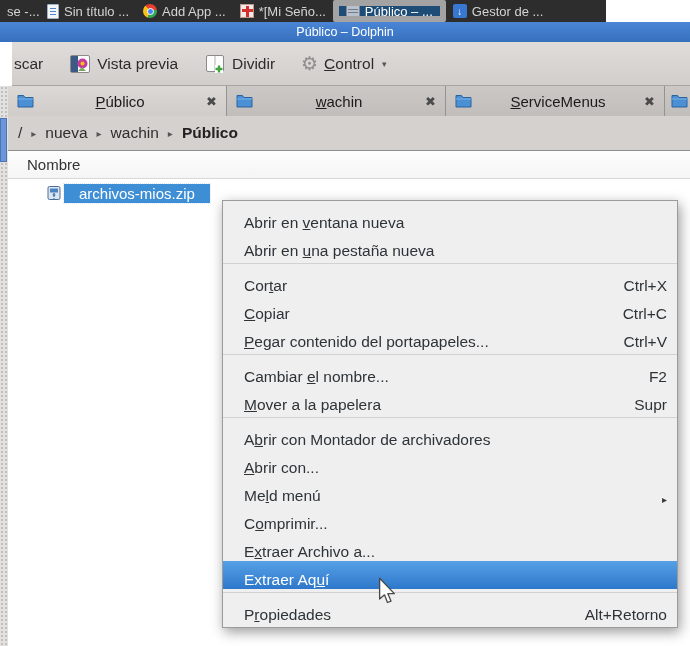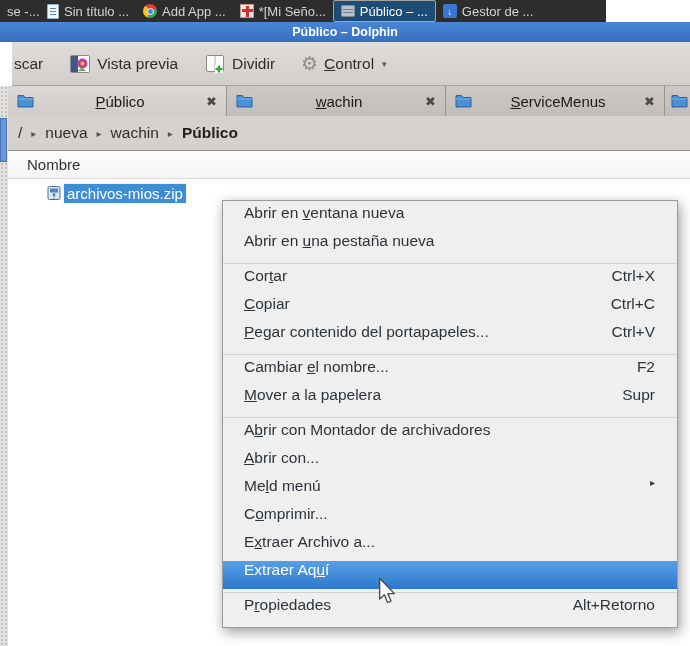--- a/index.html
+++ b/index.html
@@ -14,7 +14,7 @@
   .task-btn { display:flex; align-items:center; gap:5px; padding:0 7px;
     white-space:nowrap; overflow:hidden; flex:0 0 auto; }
   .task-btn.first { width:40px; }
-  .task-btn.active { background:#1d4d77; border:1px solid #a3a3a3;
+  .task-btn.active { background:#1d4d77; border:6px solid #a3a3a3;
     border-radius:2px; color:#fff; }
   .doc-icon { width:12px; height:15px; background:#f4f6f8; border:1px solid #9db2c8;
     border-radius:1px; position:relative; flex:0 0 auto; }

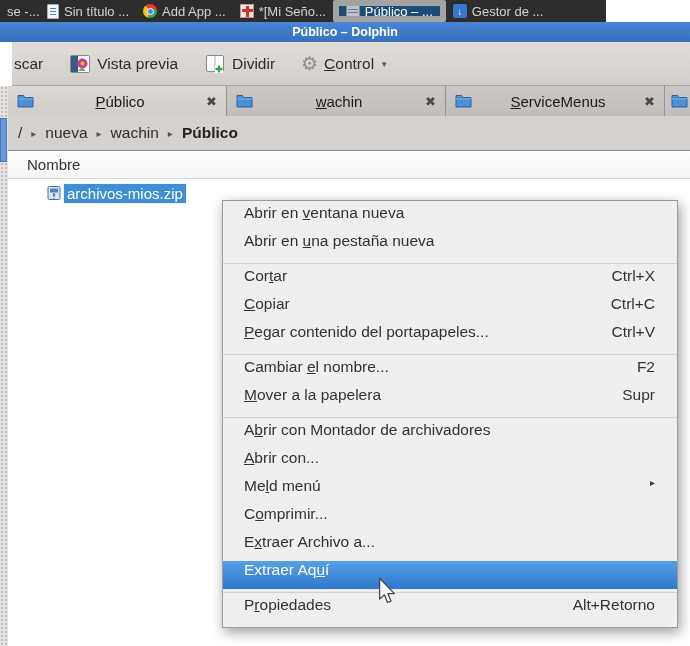--- a/index.html
+++ b/index.html
@@ -41,7 +41,7 @@
 
   
   .titlebar { position:absolute; left:0; top:22px; width:690px; height:20px;
-    background:linear-gradient(#4a85d6,#3670bd); color:#fff; font-weight:bold;
+    background:linear-gradient(#4a85d6,#3670bd); color:#fff; font-weight:normal;
     font-size:12.5px; display:flex; align-items:center; justify-content:center; }
 
   

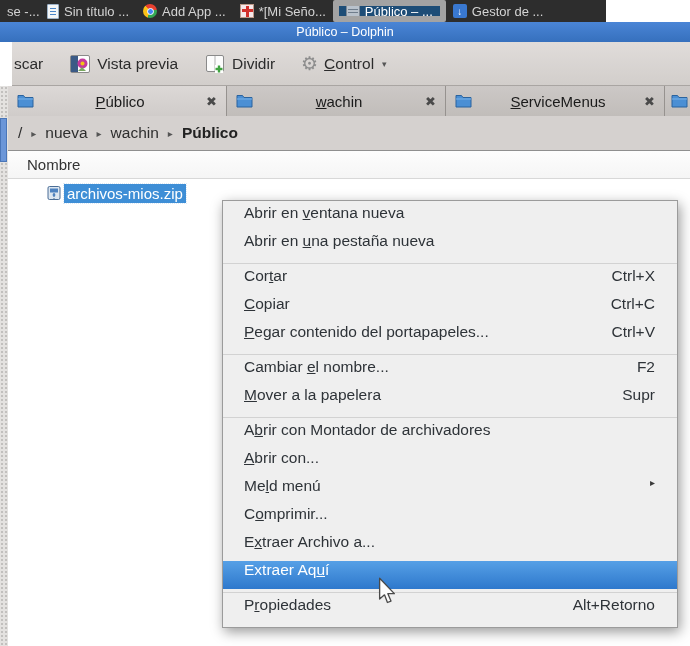--- a/index.html
+++ b/index.html
@@ -88,7 +88,7 @@
   .file-row { margin-top:3px; height:22px; display:flex; align-items:center;
     padding-left:38px; }
   .zip-icon { width:16px; height:16px; flex:0 0 auto; margin-right:2px; }
-  .file-name { background:#3e8ed6; color:#fff; font-size:15px; padding:1px 3px;
+  .file-name { background:#3e8ed6; color:#fff; font-size:15px; padding:1px 15px;
     outline:1px dotted #dce9f5; white-space:nowrap; }
 
   

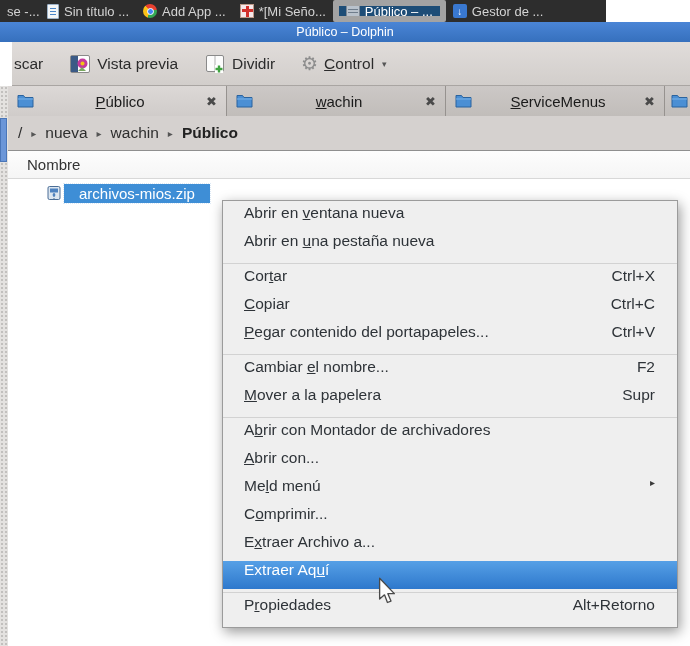--- a/index.html
+++ b/index.html
@@ -95,8 +95,8 @@
   .context-menu { position:absolute; left:222px; top:200px; width:456px;
     background:#efefef; border:1px solid #9b9b9b; padding:3px 0;
     box-shadow:2px 4px 12px rgba(0,0,0,0.4); font-size:15.5px; color:#2e3338; }
-  .menu-item { height:28px; display:flex; align-items:flex-start;
-    padding:0 22px 0 21px; white-space:nowrap; }
+  .menu-item { height:28px; display:flex; align-items:flex-end;
+    padding:0 10px 0 21px; white-space:nowrap; }
   .menu-item .shortcut { margin-left:auto; }
   .menu-item .submenu-arrow { margin-left:auto; font-size:10px; color:#3a3a3a; }
   .menu-item.highlighted { background:linear-gradient(#56a0e6,#2e78cc); color:#fff; }

